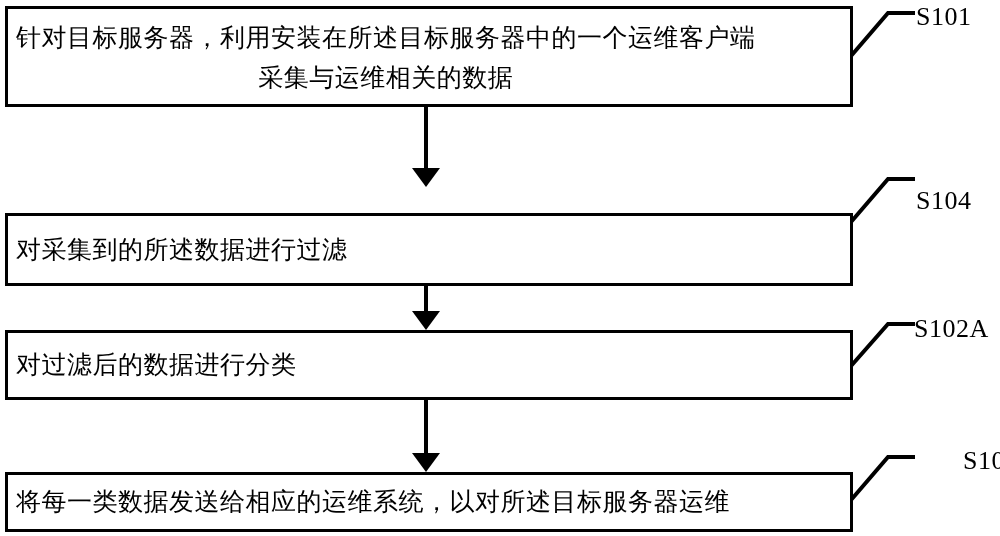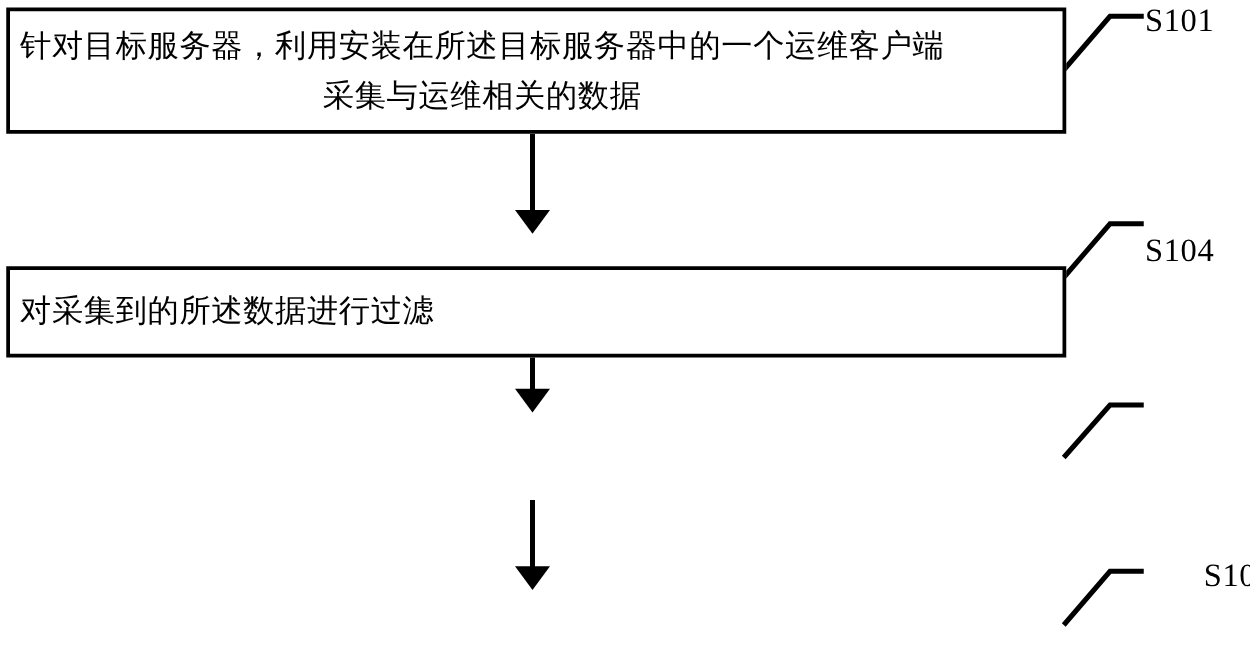--- a/index.html
+++ b/index.html
@@ -121,6 +121,7 @@
 
   <div class="step-label label-s101">S101</div>
   <div class="step-label label-s104">S104</div>
+  <div class="step-label label-s102a">S102A</div>
   <div class="step-label label-s103">S103</div>
 
 </div>

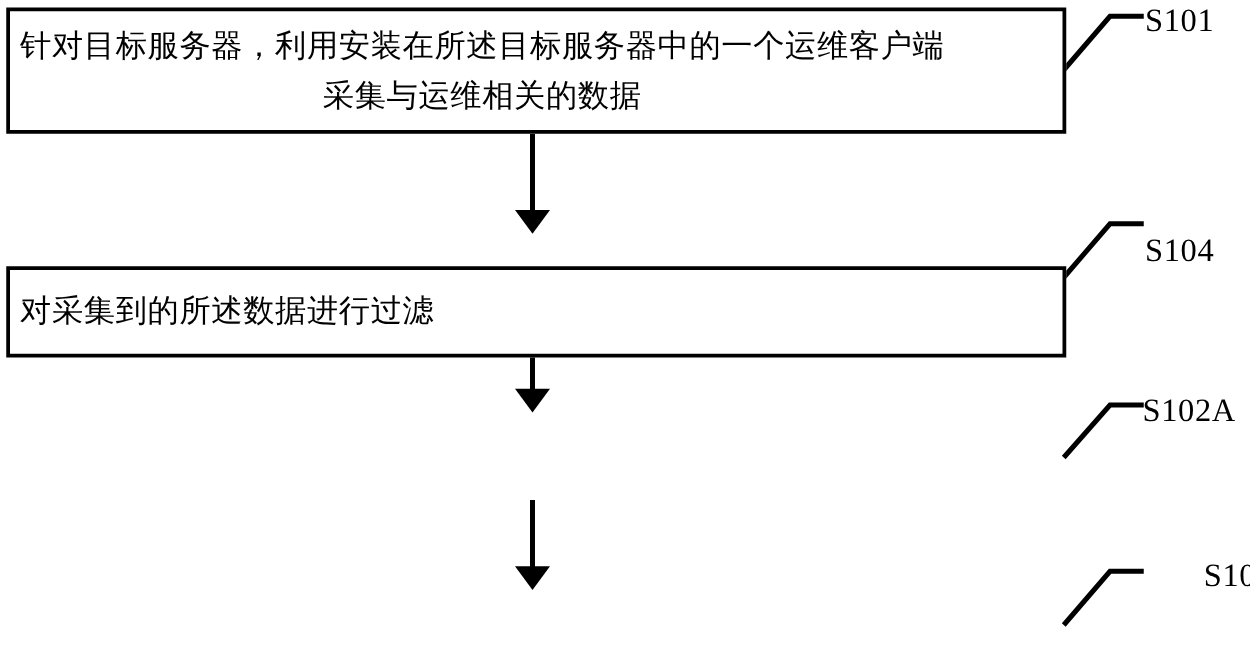--- a/index.html
+++ b/index.html
@@ -117,6 +117,9 @@
     <div class="node-text">对采集到的所述数据进行过滤</div>
   </div>
 
+  <div class="node node-3">
+    <div class="node-text">对过滤后的数据进行分类</div>
+  </div>
 
 
   <div class="step-label label-s101">S101</div>

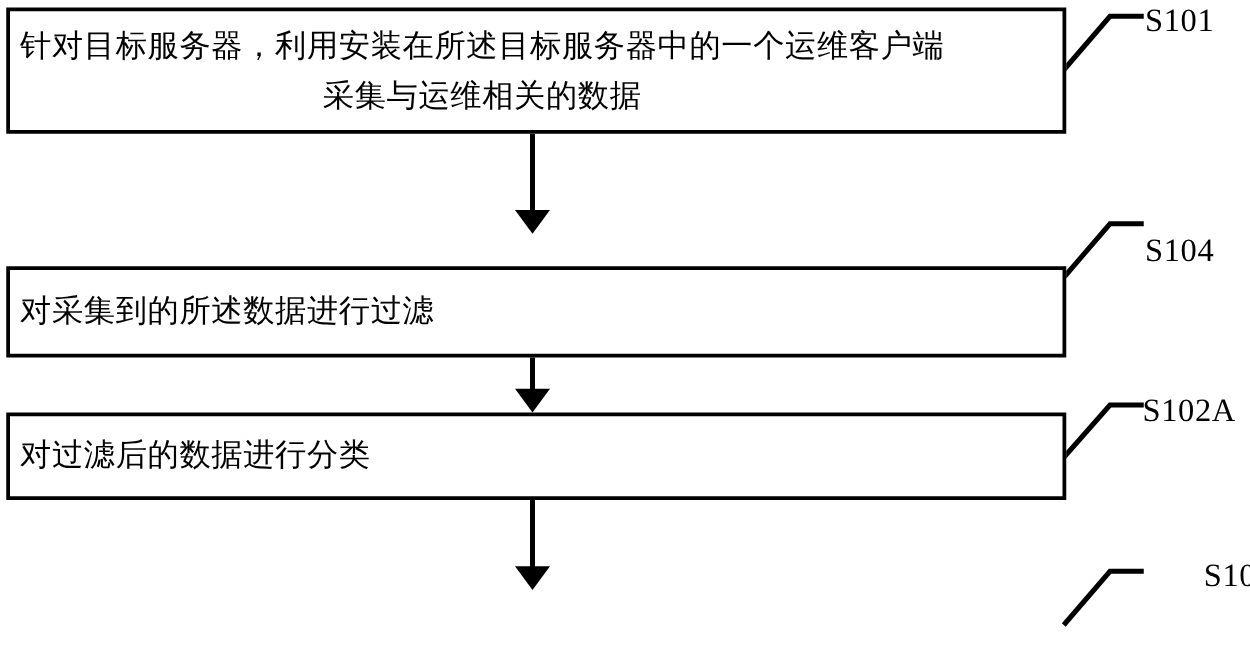--- a/index.html
+++ b/index.html
@@ -121,6 +121,9 @@
     <div class="node-text">对过滤后的数据进行分类</div>
   </div>
 
+  <div class="node node-4">
+    <div class="node-text">将每一类数据发送给相应的运维系统，以对所述目标服务器运维</div>
+  </div>
 
   <div class="step-label label-s101">S101</div>
   <div class="step-label label-s104">S104</div>

